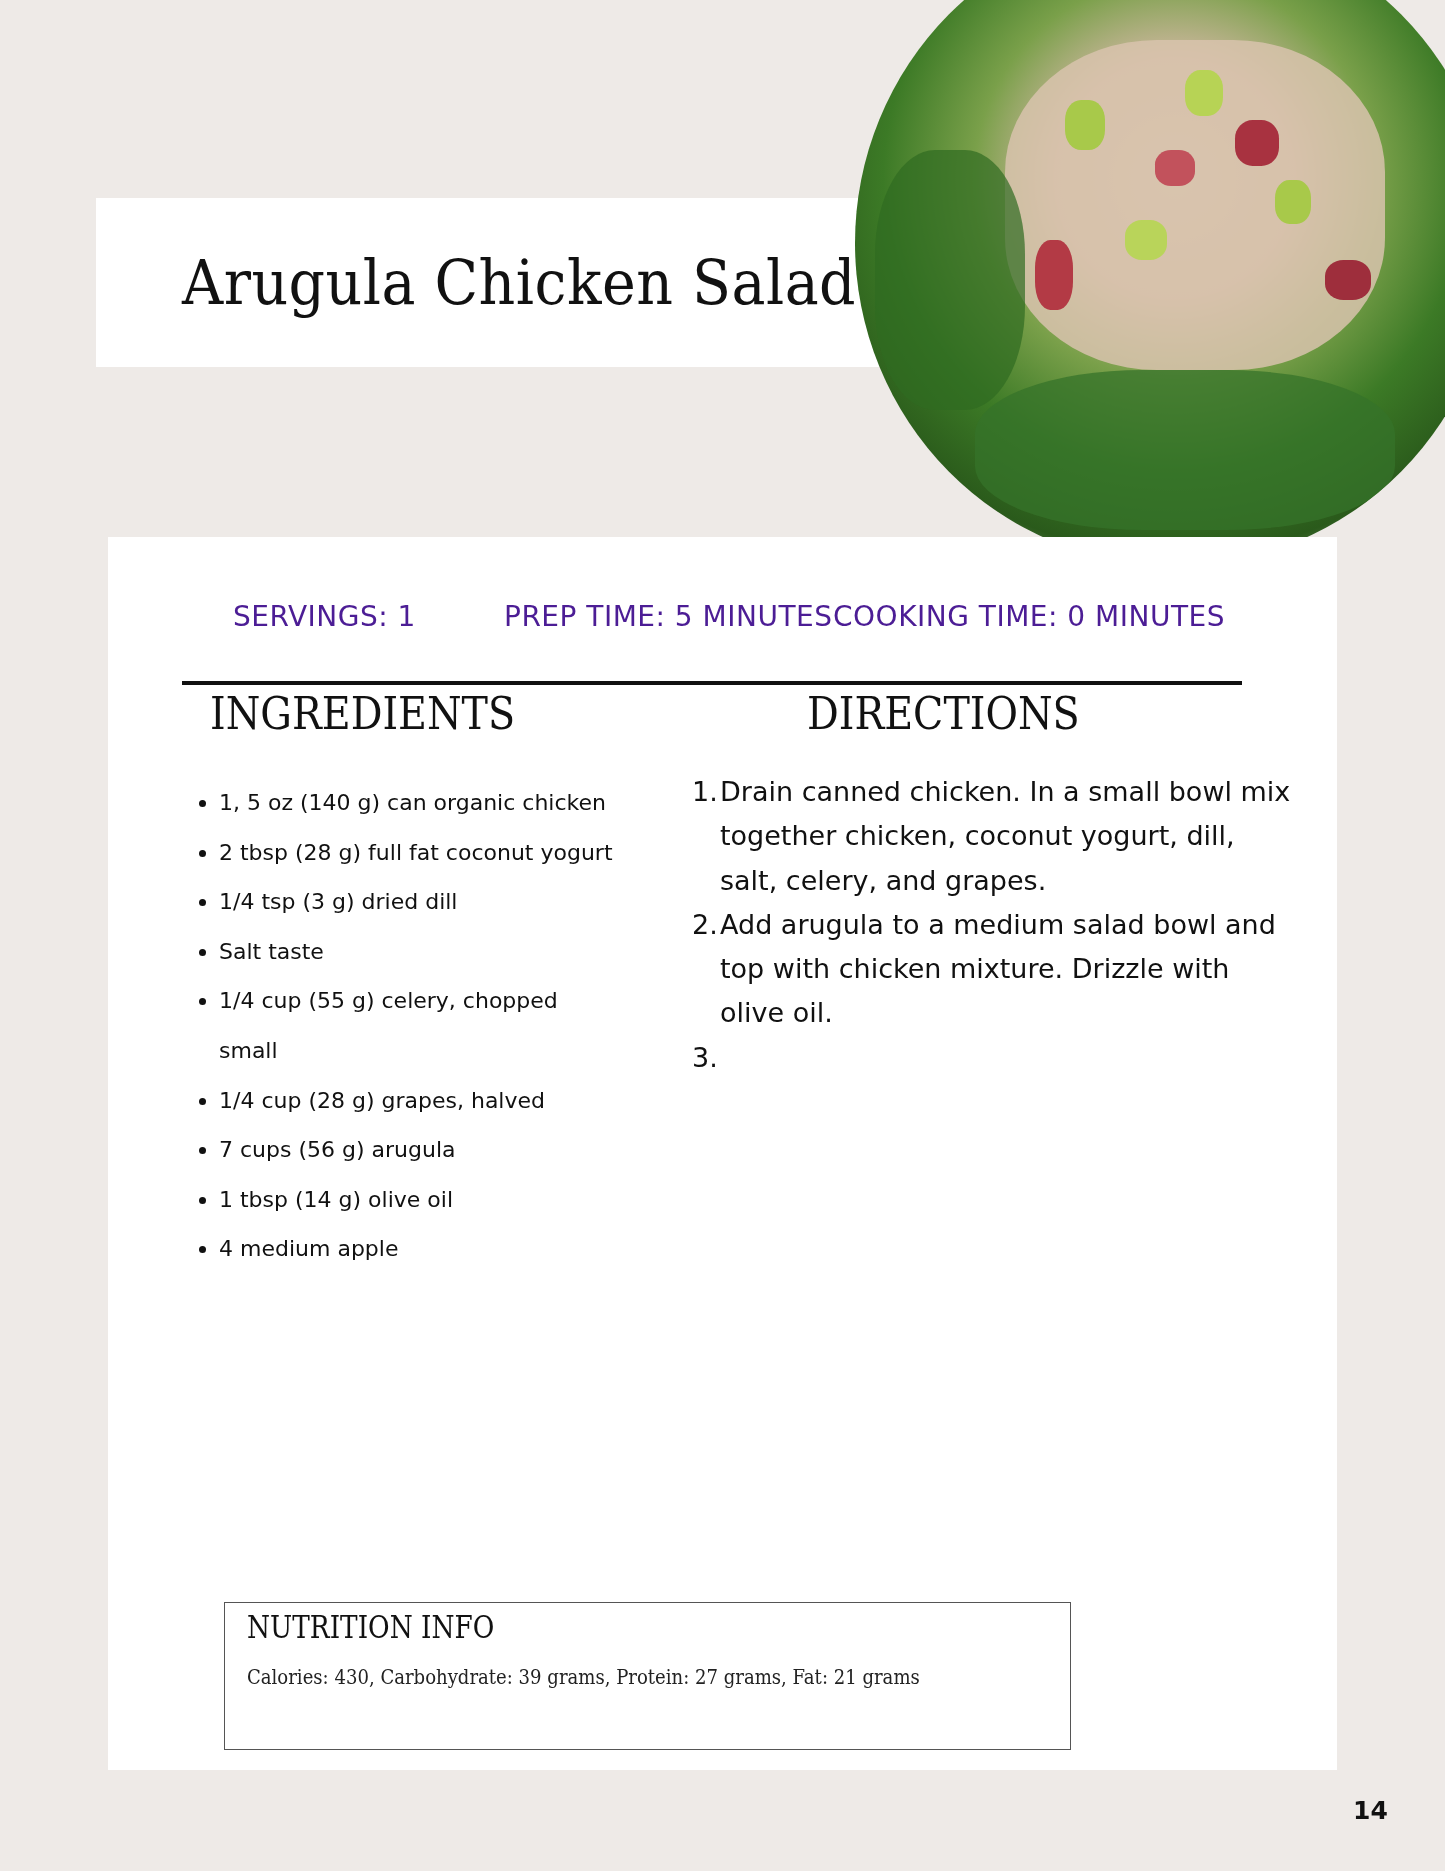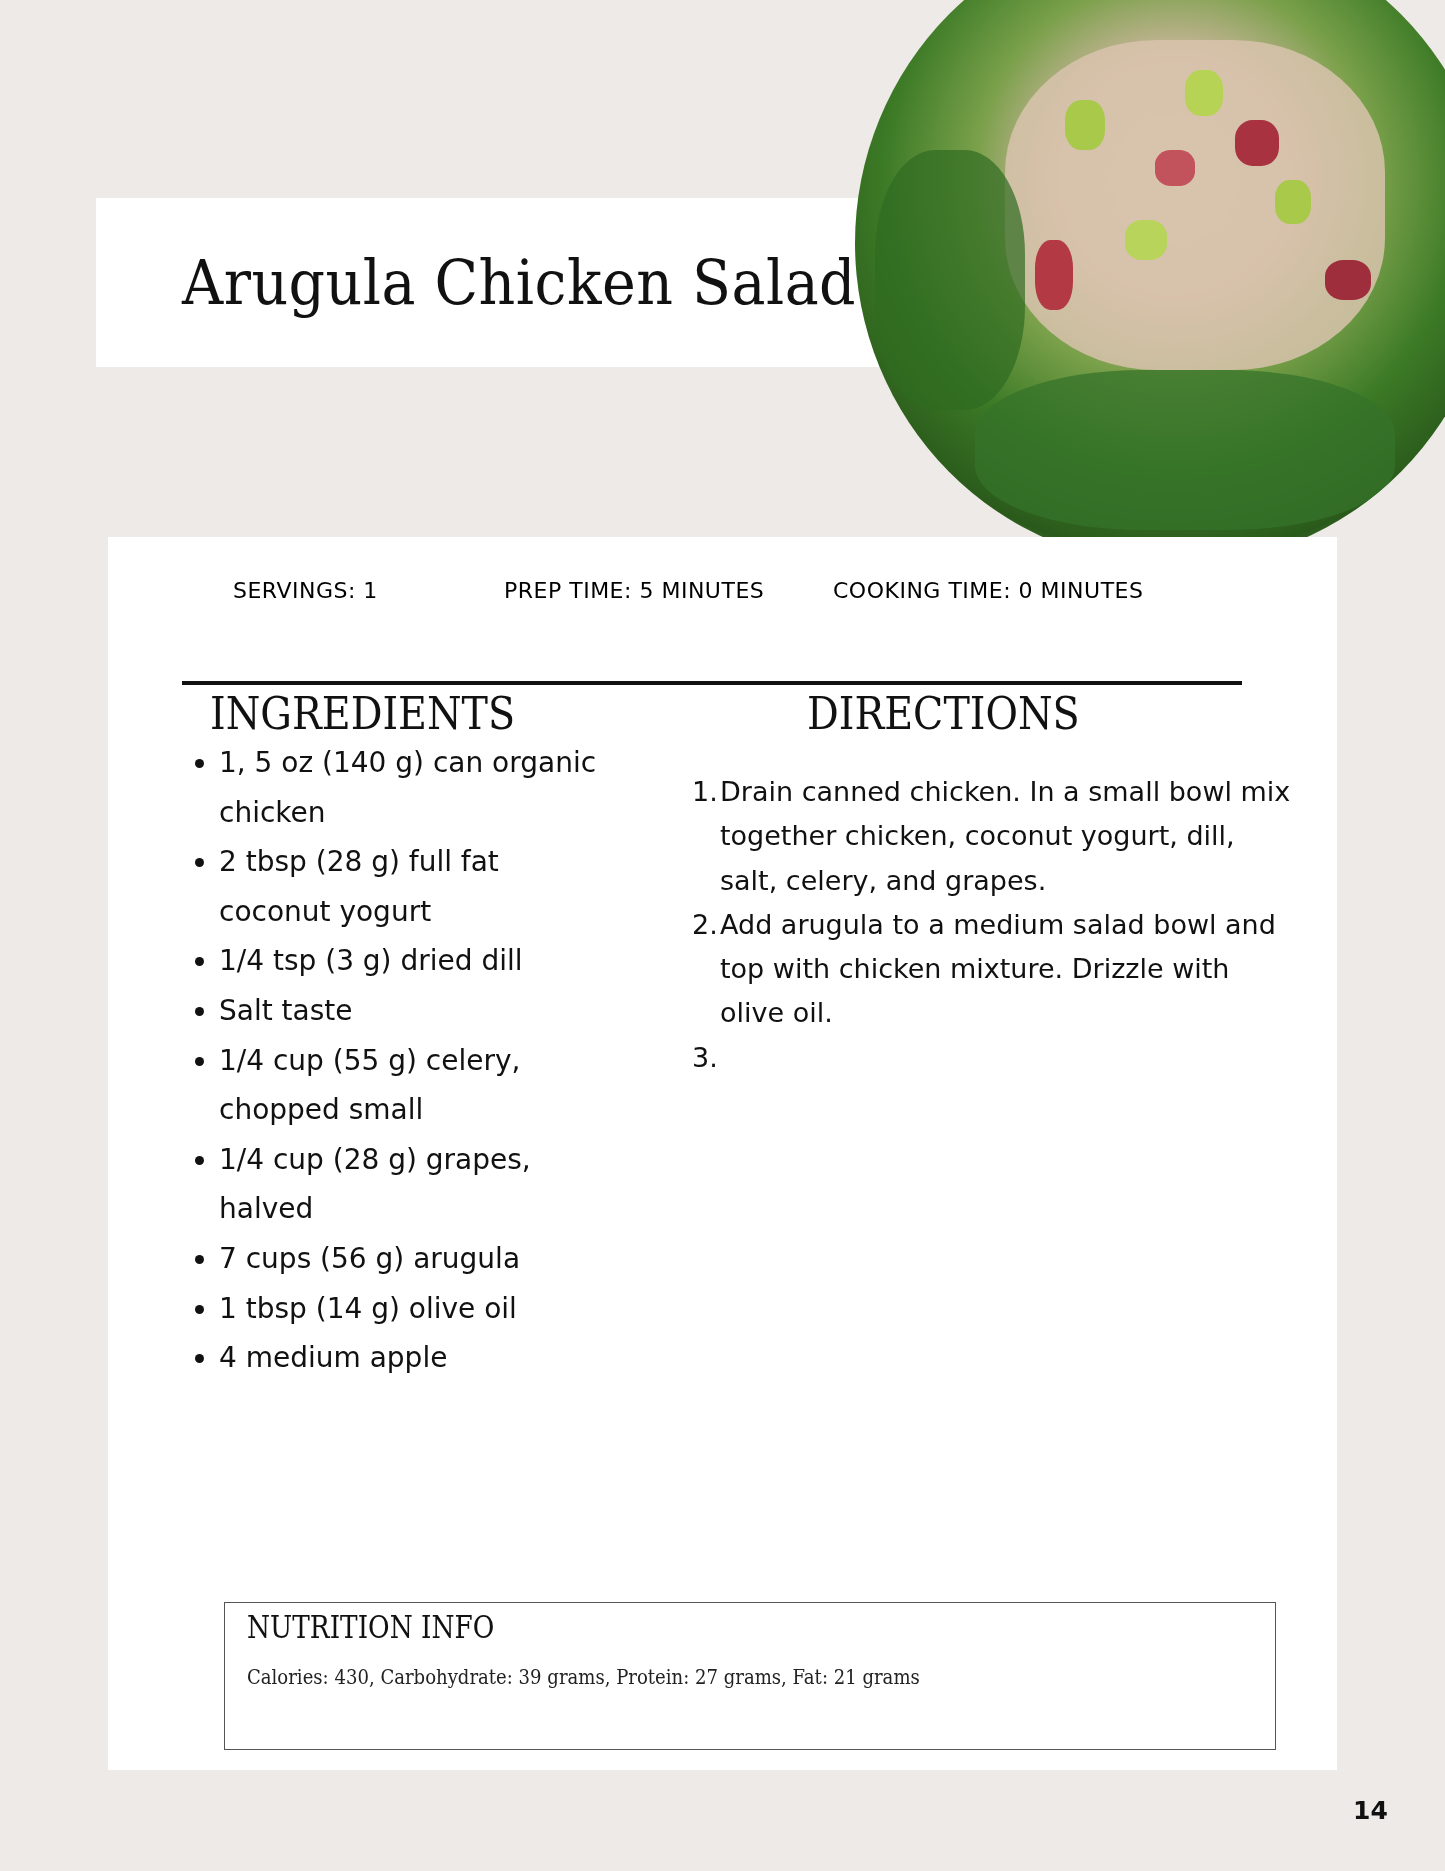--- a/index.html
+++ b/index.html
@@ -31,8 +31,8 @@
     background: #ffffff;
   }
   .meta {
-    position: absolute; top: 578px; font-size: 22px; letter-spacing: 0.5px;
-    white-space: nowrap; color: #000000;
+    position: absolute; top: 600px; font-size: 28px; letter-spacing: 0.5px;
+    white-space: nowrap; color: #4c1d95;
   }
   .rule {
     position: absolute; left: 182px; top: 681px; width: 1060px; height: 4px; background: #111;

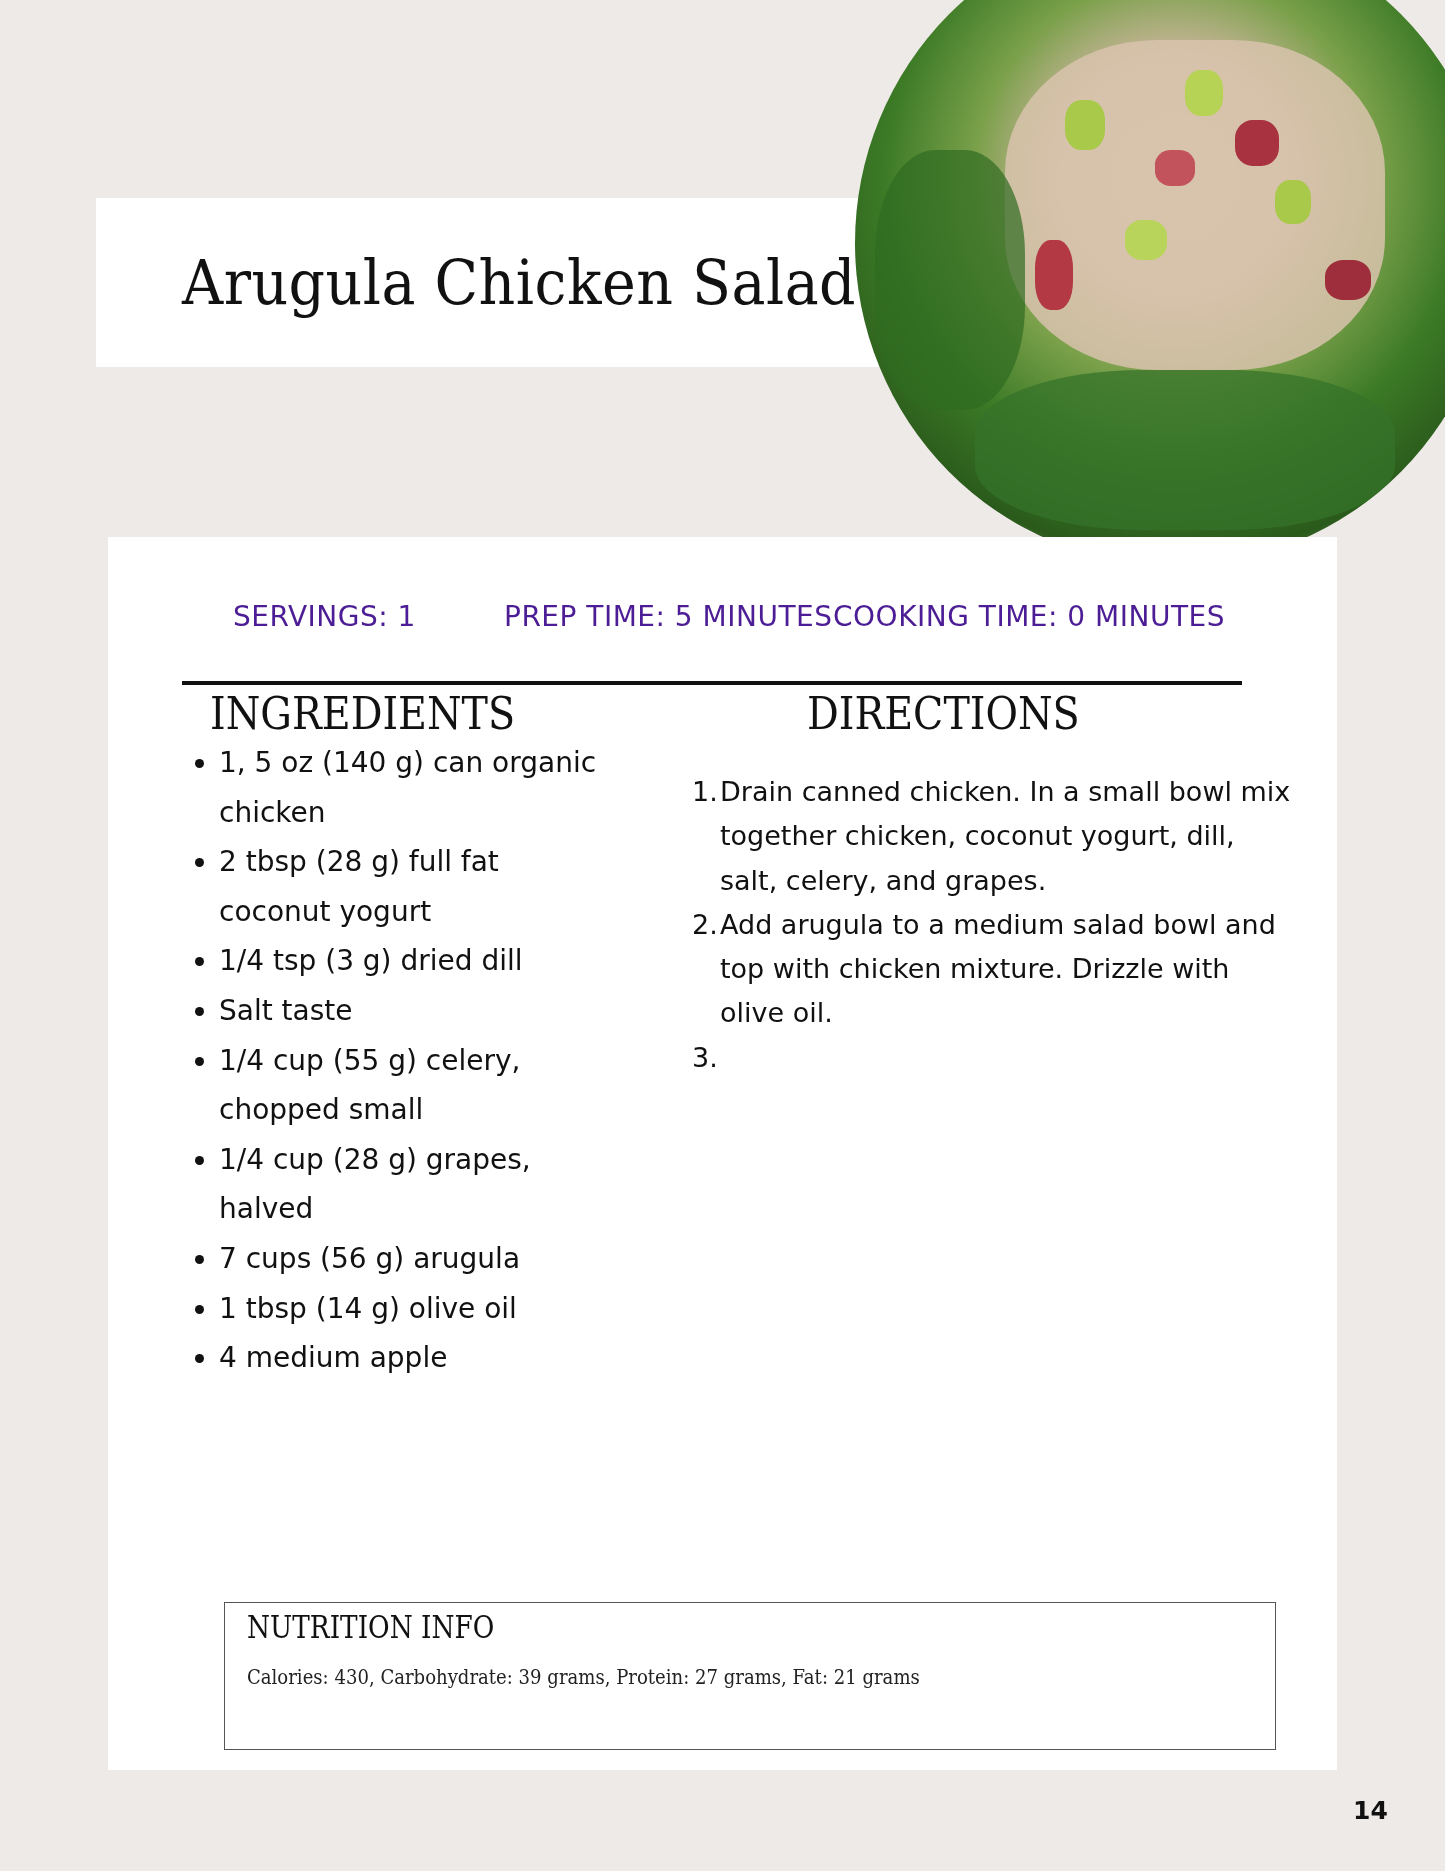--- a/index.html
+++ b/index.html
@@ -43,8 +43,8 @@
     transform: scaleX(0.9); transform-origin: left center; white-space: nowrap;
   }
   ul.ingredients {
-    position: absolute; left: 184px; top: 738px; width: 400px; margin: 0; padding: 0 0 0 35px;
-    font-size: 28px; line-height: 49.6px; list-style: disc;
+    position: absolute; left: 184px; top: 778px; width: 400px; margin: 0; padding: 0 0 0 35px;
+    font-size: 22px; line-height: 49.6px; list-style: disc;
   }
   ul.ingredients li { padding-left: 0; }
   ol.directions {

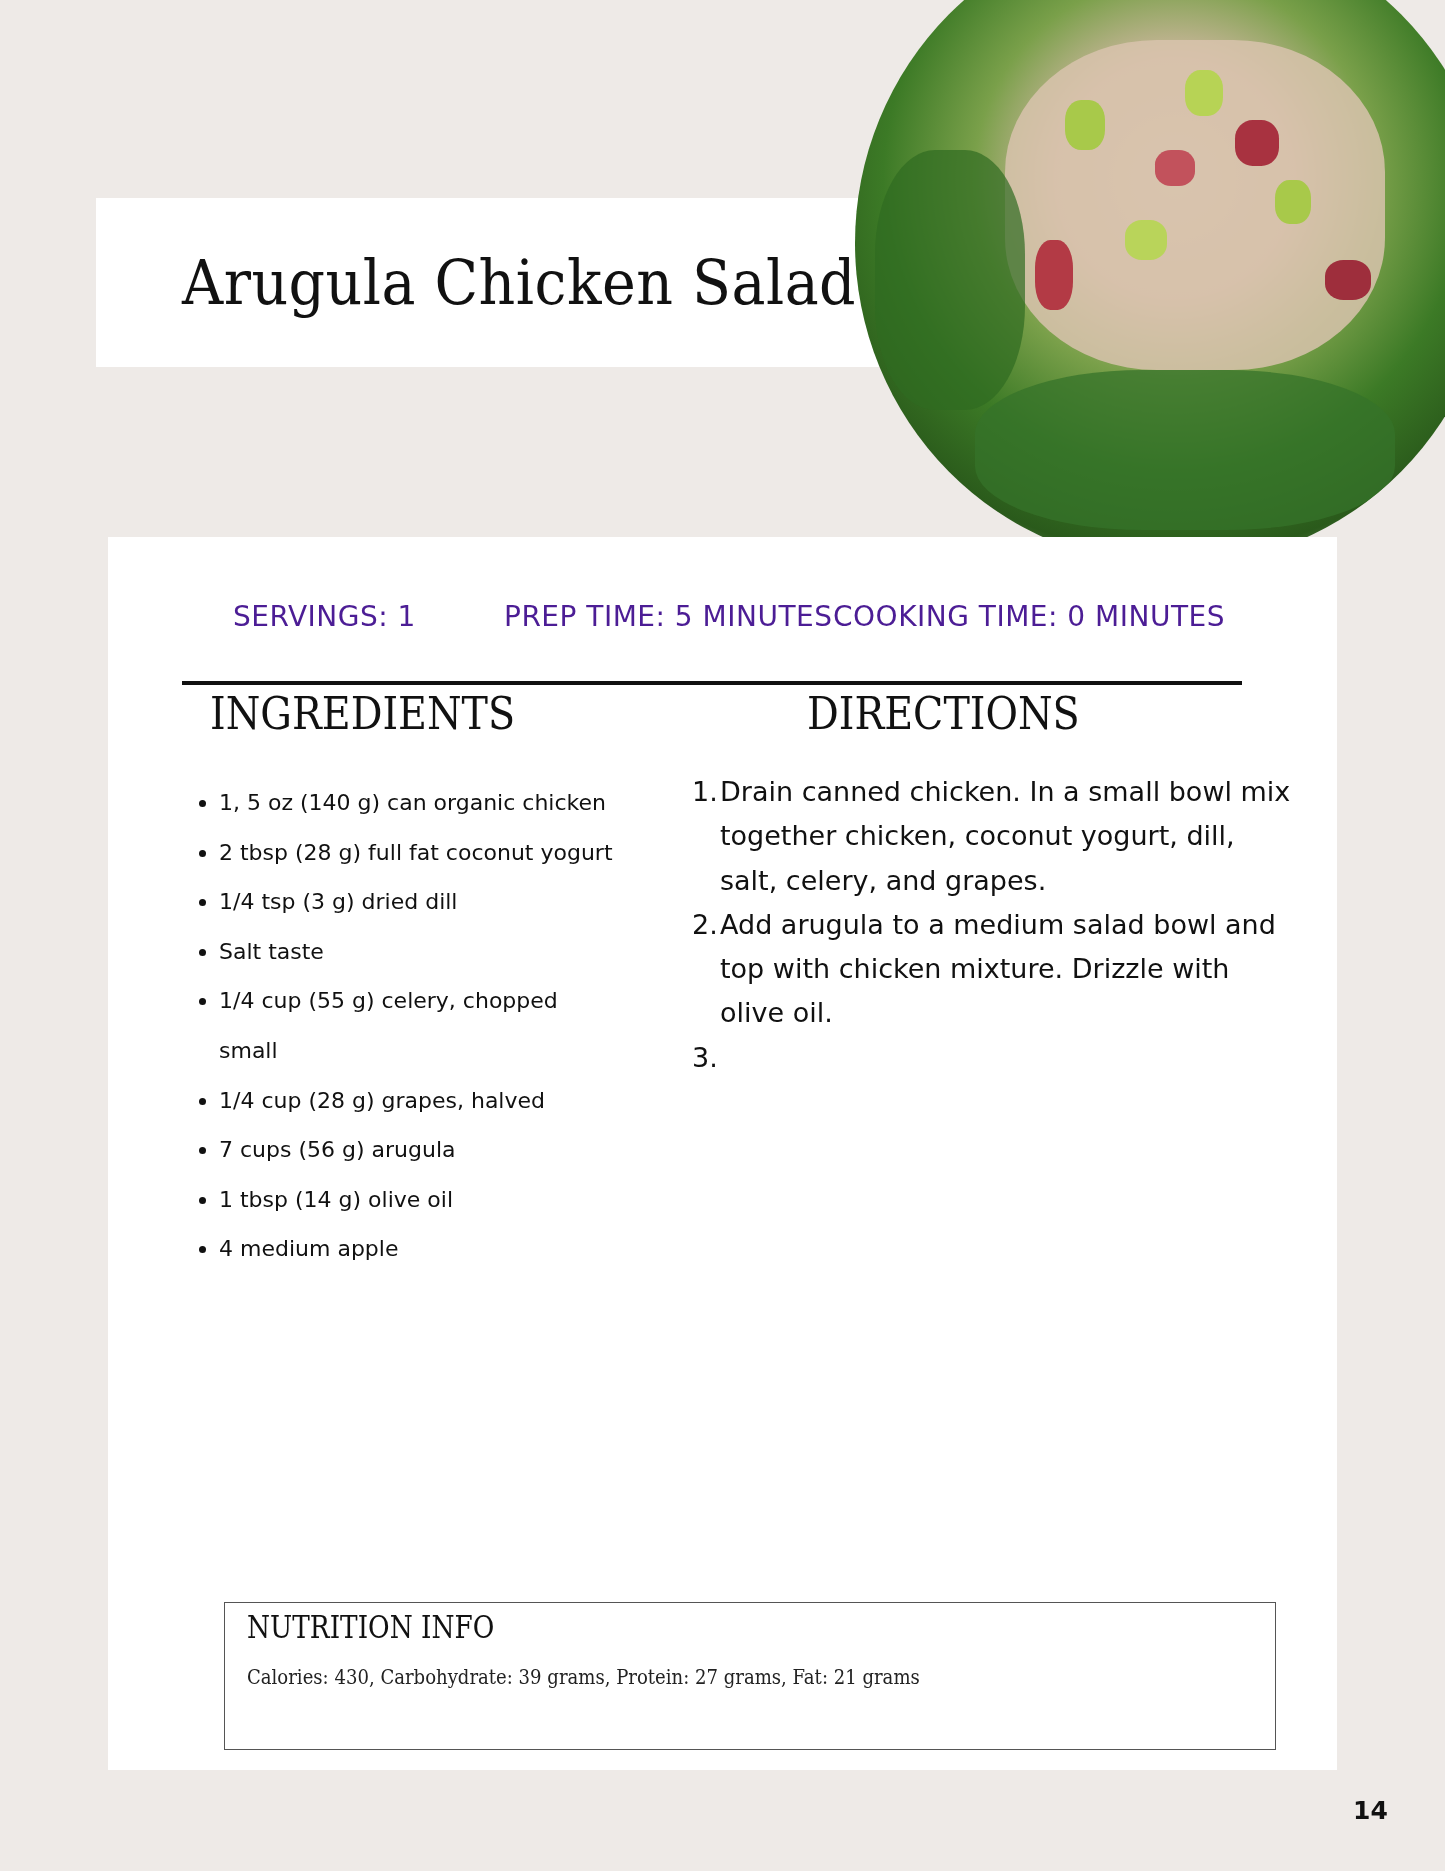--- a/index.html
+++ b/index.html
@@ -54,7 +54,7 @@
   ol.directions li { position: relative; padding-left: 28px; }
   ol.directions li .num { position: absolute; left: 0; top: 0; }
   .nutrition-box {
-    position: absolute; left: 224px; top: 1602px; width: 1052px; height: 148px;
+    position: absolute; left: 224px; top: 1602px; width: 847px; height: 148px;
     border: 1.5px solid #555; box-sizing: border-box;
   }
   .nutrition-title {

